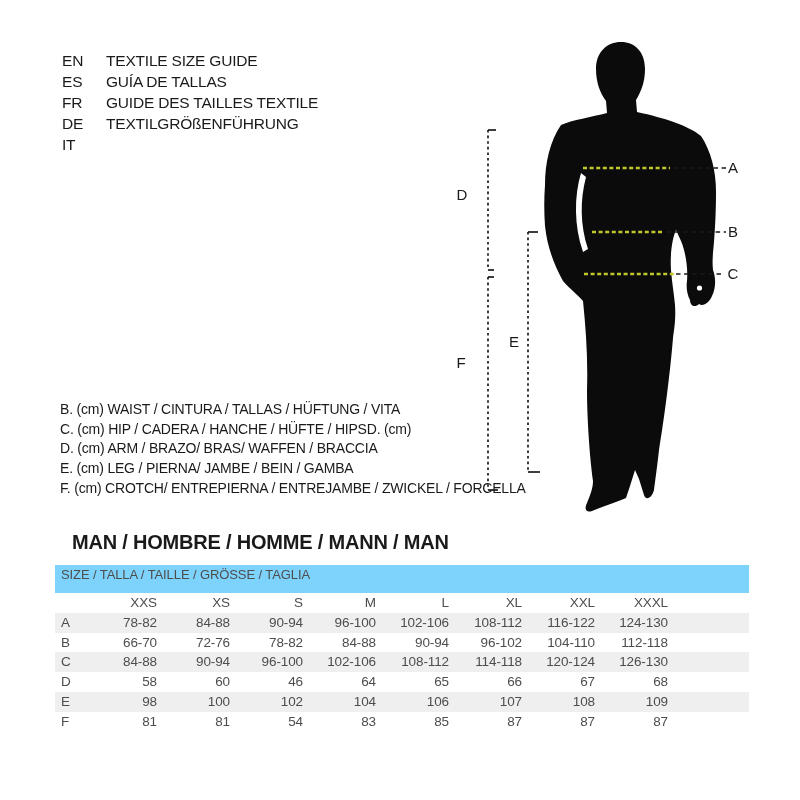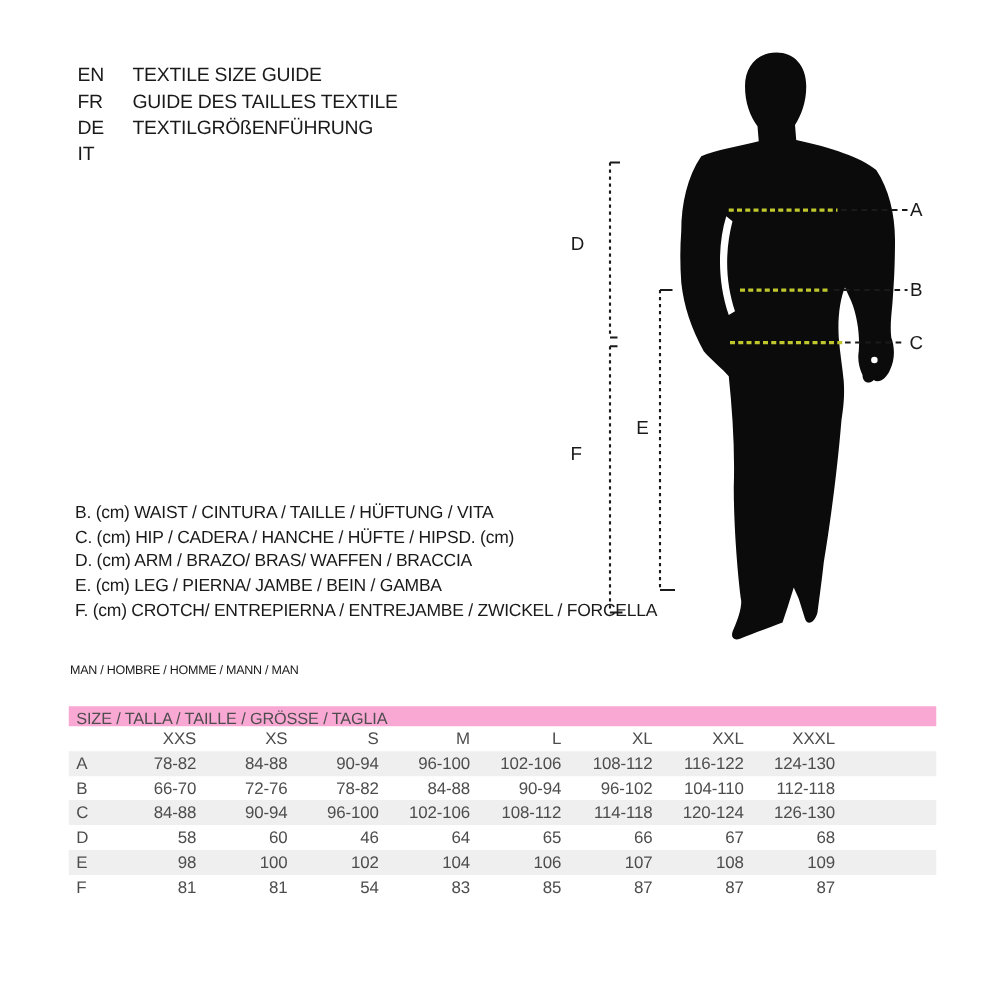--- a/index.html
+++ b/index.html
@@ -40,6 +40,10 @@
     <div class="lang-row">
       <span class="lang-code">EN</span>
       <span>TEXTILE SIZE GUIDE</span>
+    </div>
+    <div class="lang-row">
+      <span class="lang-code">ES</span>
+      <span>GUÍA DE TALLAS</span>
     </div>
     <div class="lang-row">
       <span class="lang-code">FR</span>

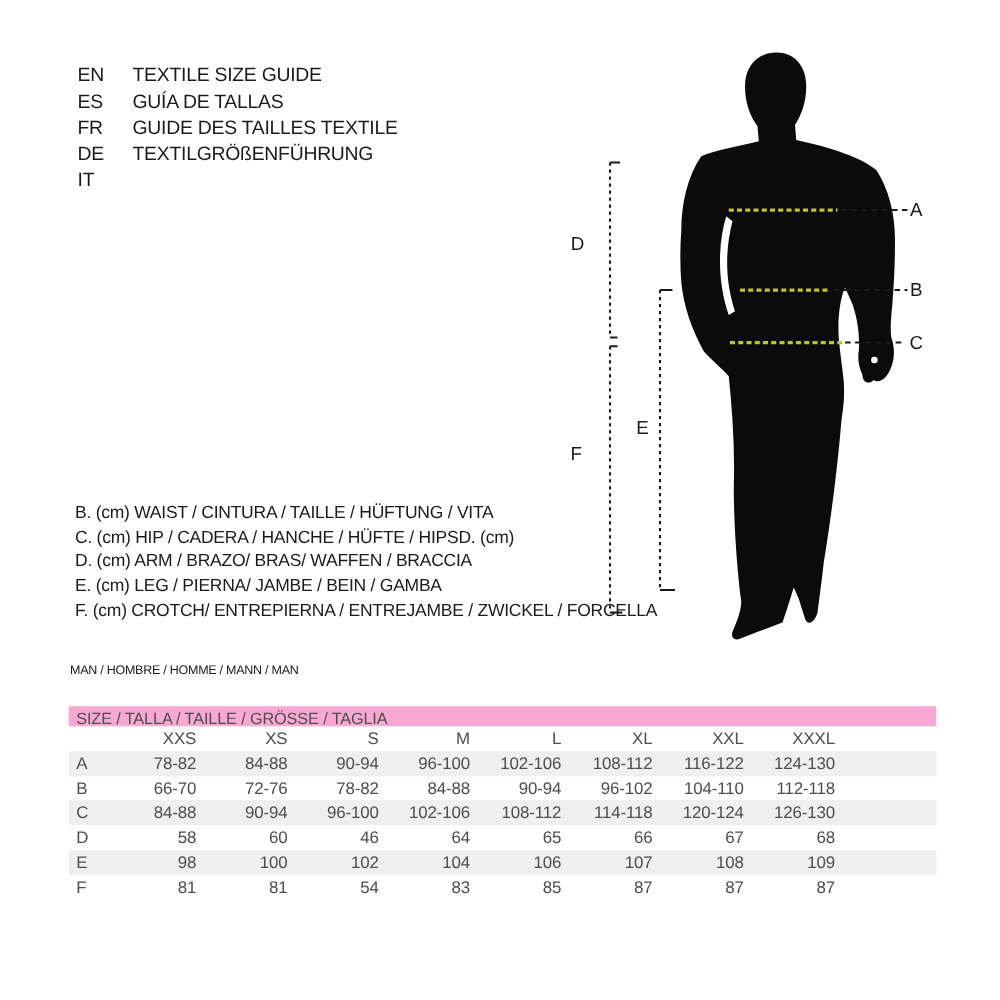--- a/index.html
+++ b/index.html
@@ -111,7 +111,7 @@
   </svg>
 
   <div class="legend-block">
-    <div class="legend-line">B. (cm) WAIST / CINTURA / TAILLE / HÜFTUNG / VITA</div>
+    <div class="legend-line">B. (cm) WAIST / CINTURA / TALLAS / HÜFTUNG / VITA</div>
     <div class="legend-line">C. (cm) HIP / CADERA / HANCHE / HÜFTE / HIPSD. (cm)</div>
     <div class="legend-line">D. (cm) ARM / BRAZO/ BRAS/ WAFFEN / BRACCIA</div>
     <div class="legend-line">E. (cm) LEG / PIERNA/ JAMBE / BEIN / GAMBA</div>

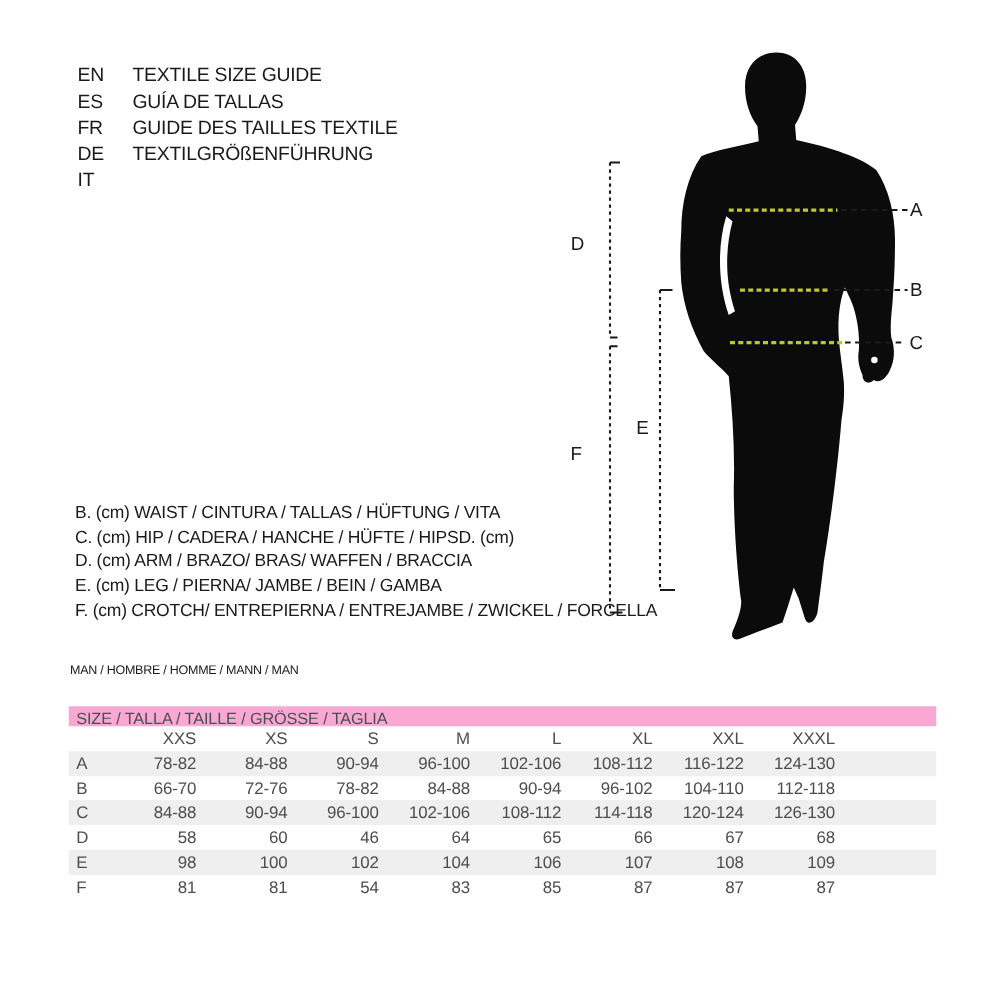--- a/index.html
+++ b/index.html
@@ -20,7 +20,7 @@
   
   .legend-block { position:absolute; left:60px; top:400px; font-size:14px; letter-spacing:-0.2px; }
   .legend-line { height:19.7px; line-height:19.7px; white-space:nowrap; }
-  .gender-line { position:absolute; left:56px; top:531px; font-size:10px; letter-spacing:-0.2px; }
+  .gender-line { position:absolute; left:72px; top:531px; font-size:20px; letter-spacing:-0.2px;font-weight:bold; }
 
   
   .size-table { position:absolute; left:55px; top:565px; width:694px; font-size:13.5px; color:#4d4d4d; letter-spacing:-0.1px; }

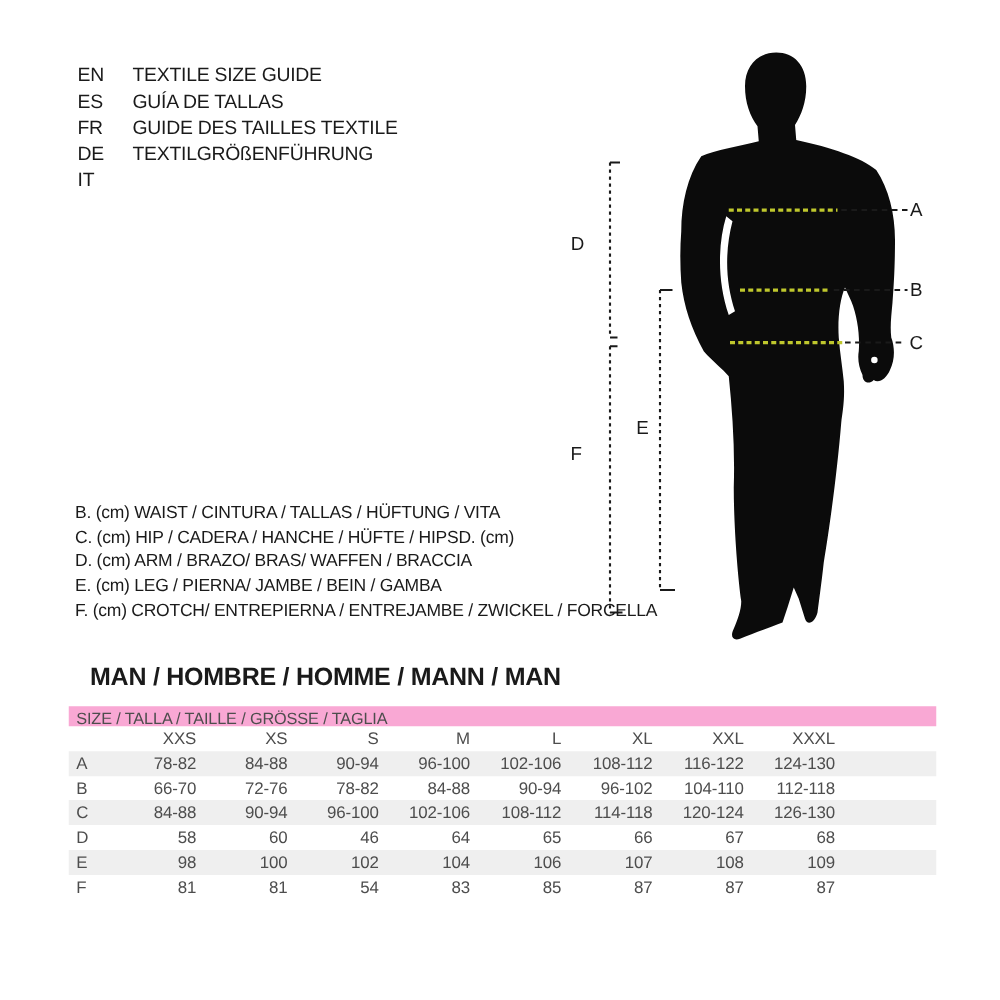--- a/index.html
+++ b/index.html
@@ -24,7 +24,7 @@
 
   
   .size-table { position:absolute; left:55px; top:565px; width:694px; font-size:13.5px; color:#4d4d4d; letter-spacing:-0.1px; }
-  .table-title { height:16px; line-height:19px; background:#f9a8d4; padding-left:6px; font-size:13px; color:#4d4d4d; }
+  .table-title { height:28px; line-height:19px; background:#7dd3fc; padding-left:6px; font-size:13px; color:#4d4d4d; }
   .trow { display:flex; height:19.8px; line-height:19.8px; }
   .trow.stripe { background:#efefef; }
   .cell-label { width:29px; flex:0 0 29px; padding-left:6px; box-sizing:border-box; }

